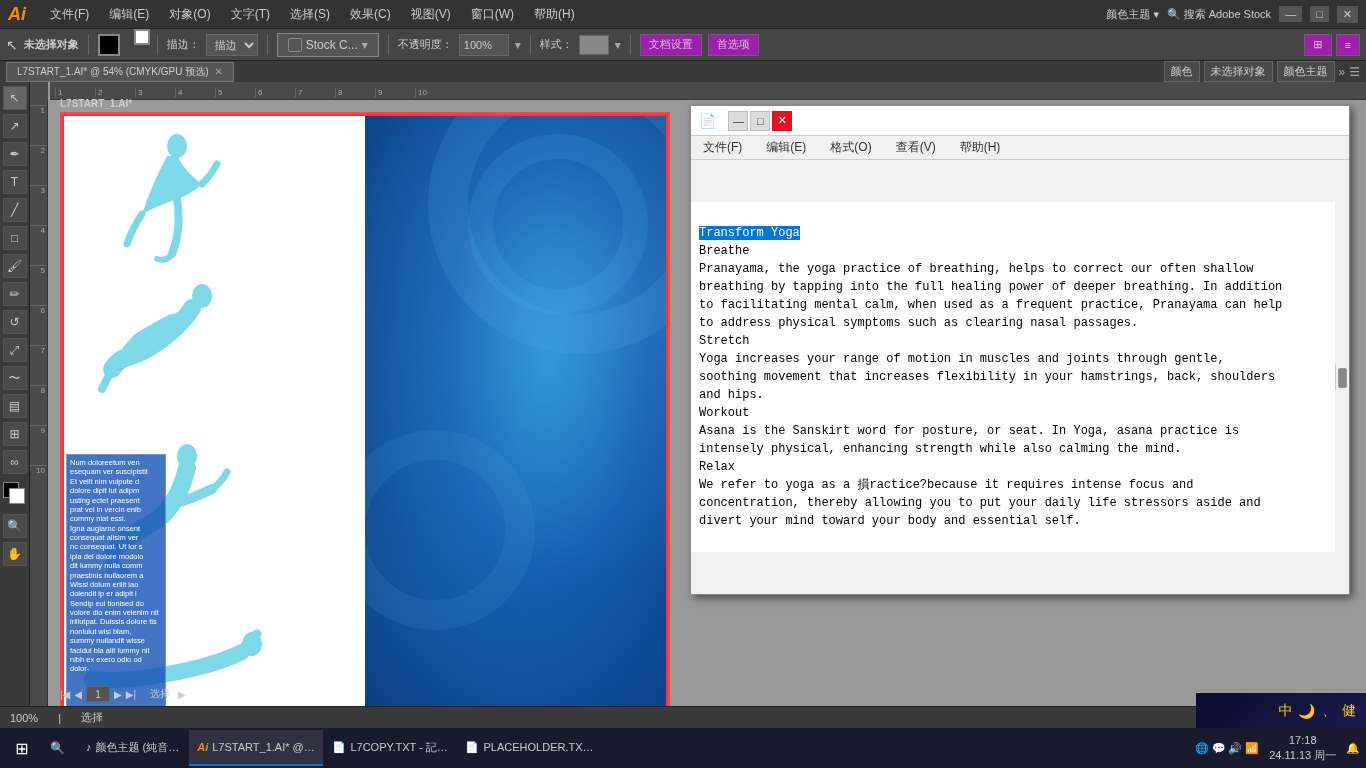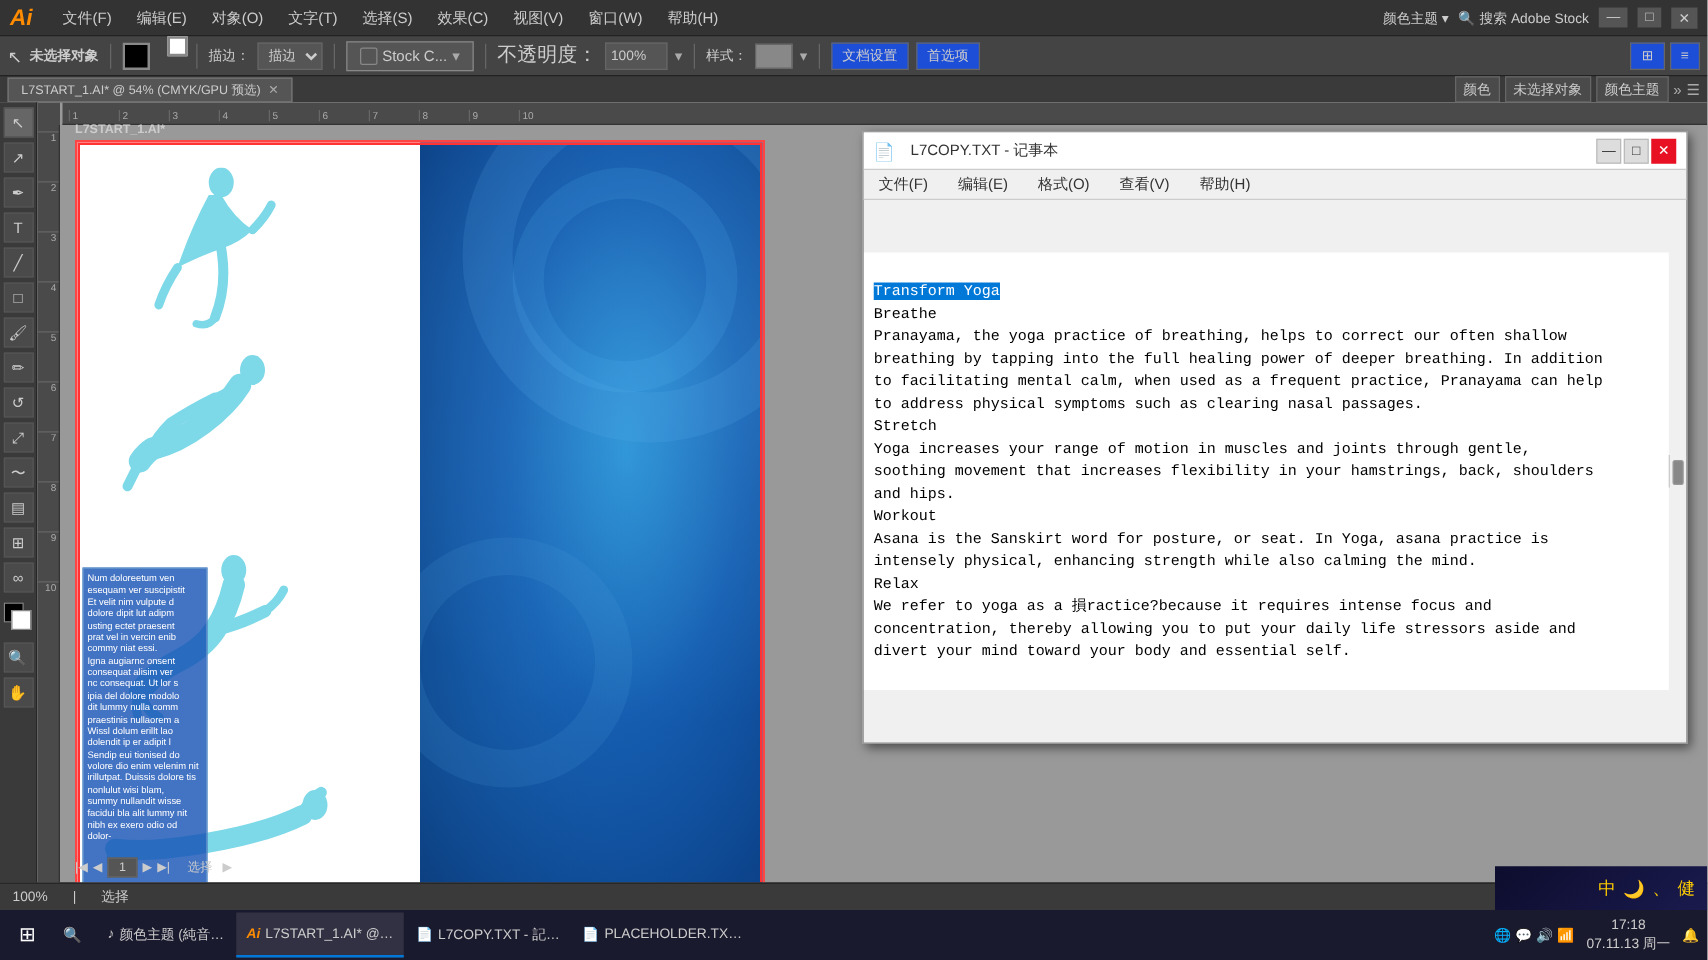--- a/index.html
+++ b/index.html
@@ -171,7 +171,7 @@
       <span style="color:#aaa;">▾</span>
     </div>
     <div class="toolbar-sep"></div>
-    <span style="color:#ccc; font-size:16px;text-align:center;">不透明度：</span>
+    <span style="color:#ccc; font-size:11px;text-align:center;">不透明度：</span>
     <input type="text" class="toolbar-select" value="100%" style="width: 50px;">
     <span style="color:#aaa; cursor:pointer;">▾</span>
     <div class="toolbar-sep"></div>

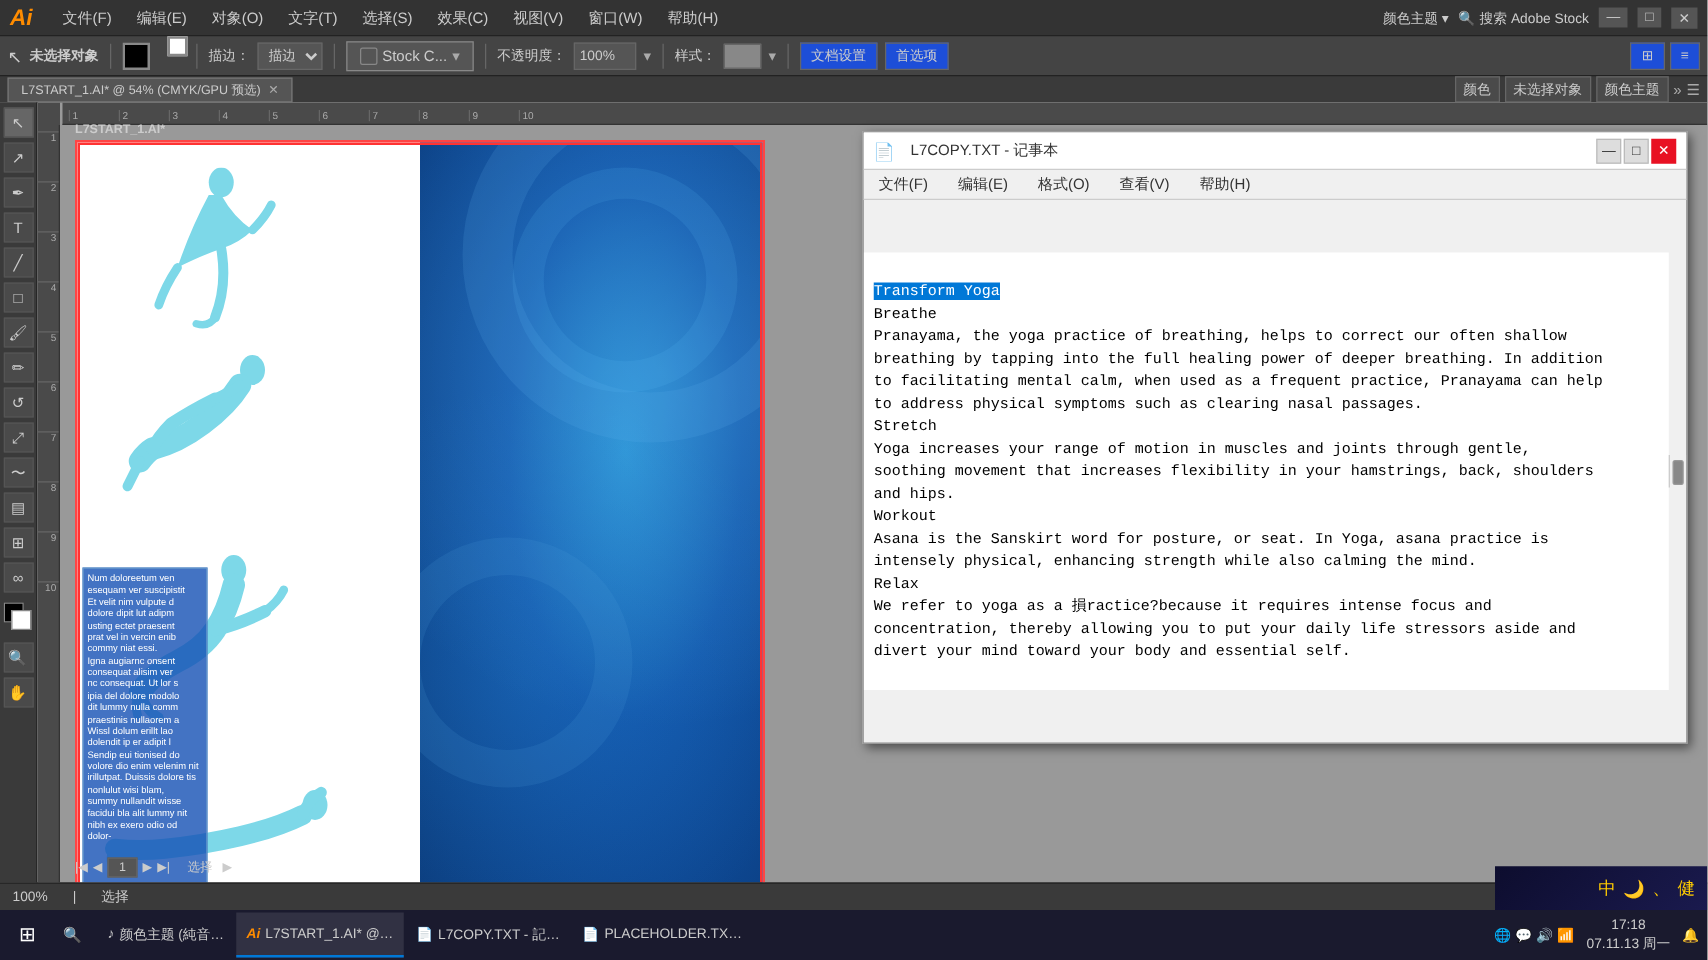--- a/index.html
+++ b/index.html
@@ -25,7 +25,7 @@
       padding: 2px 4px; height: 22px;
     }
     .toolbar-btn {
-      background: #1d4ed8; border: 1px solid #666; color: #ccc; font-size: 11px;
+      background: #a21caf; border: 1px solid #666; color: #ccc; font-size: 11px;
       padding: 2px 8px; height: 22px; cursor: pointer;
     }
     .touch-btn {

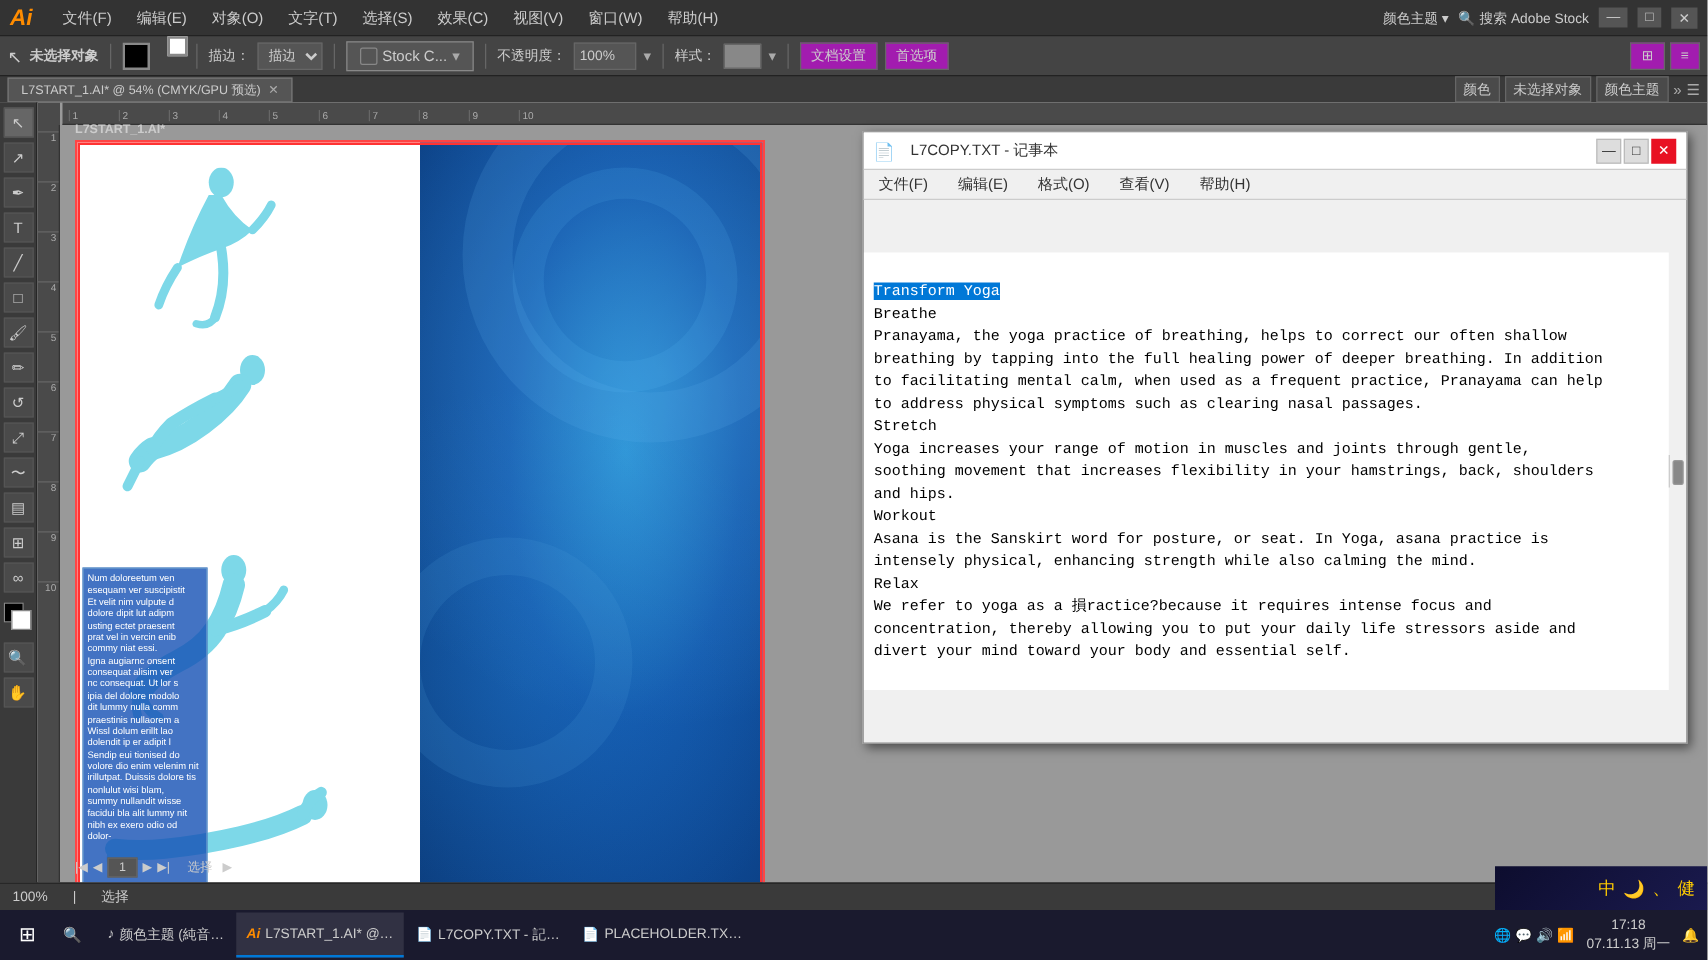--- a/index.html
+++ b/index.html
@@ -365,7 +365,6 @@
   <div class="notepad-window" style="top:105px; left:690px;">
     <div class="notepad-titlebar">
       <span class="notepad-icon">📄</span>
-      <span class="notepad-title">L7COPY.TXT - 记事本</span>
       <div class="notepad-controls">
         <div class="notepad-btn">—</div>
         <div class="notepad-btn">□</div>

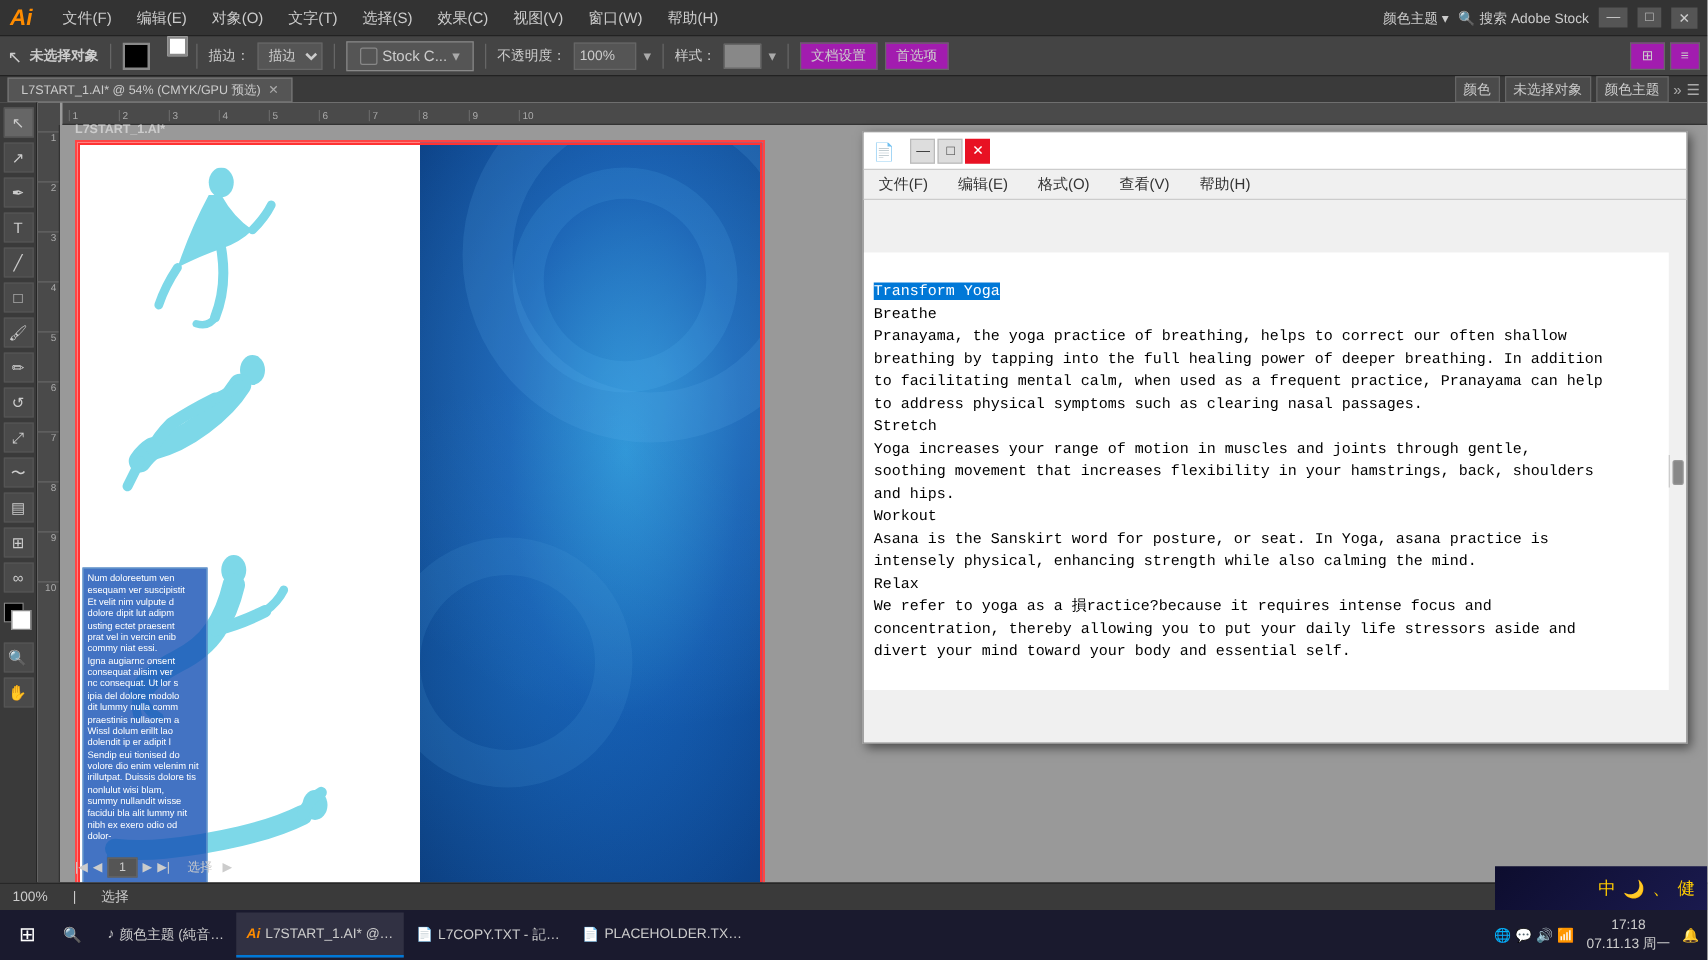--- a/index.html
+++ b/index.html
@@ -267,7 +267,7 @@
 
         <div style="position:absolute; top:-14px; left:0; color:#ccc; font-size:10px;font-weight:bold;">L7START_1.AI*</div>
 
-        <div style="width:552px; height:620px; background:white; display:flex; border:2px solid #ff4444; position:relative;">
+        <div style="width:610px; height:620px; background:white; display:flex; border:2px solid #ff4444; position:relative;">
 
           <div style="width:50%; height:100%; background:white; position:relative; overflow:hidden;">
 

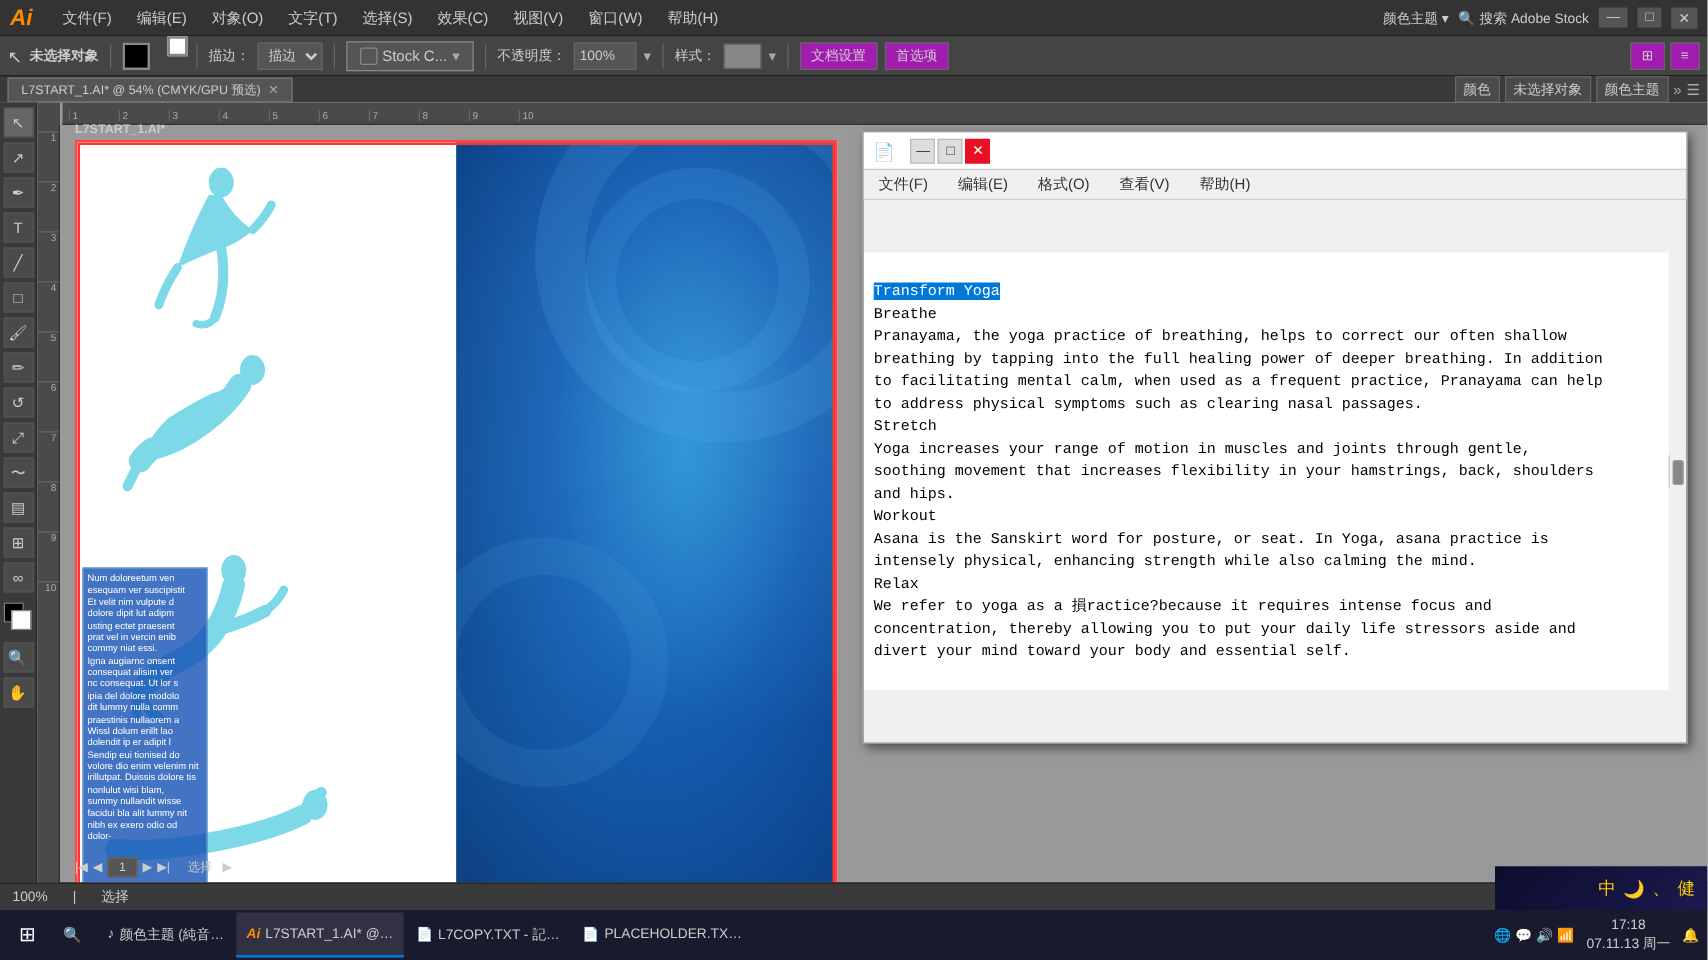--- a/index.html
+++ b/index.html
@@ -438,7 +438,7 @@
       <span style="cursor:pointer;">🌐 💬 🔊 📶</span>
       <div style="text-align:center; line-height:1.4;">
         <div>17:18</div>
-        <div>07.11.13 周一</div>
+        <div>24.11.13 周一</div>
       </div>
       <span style="cursor:pointer;">🔔</span>
     </div>

